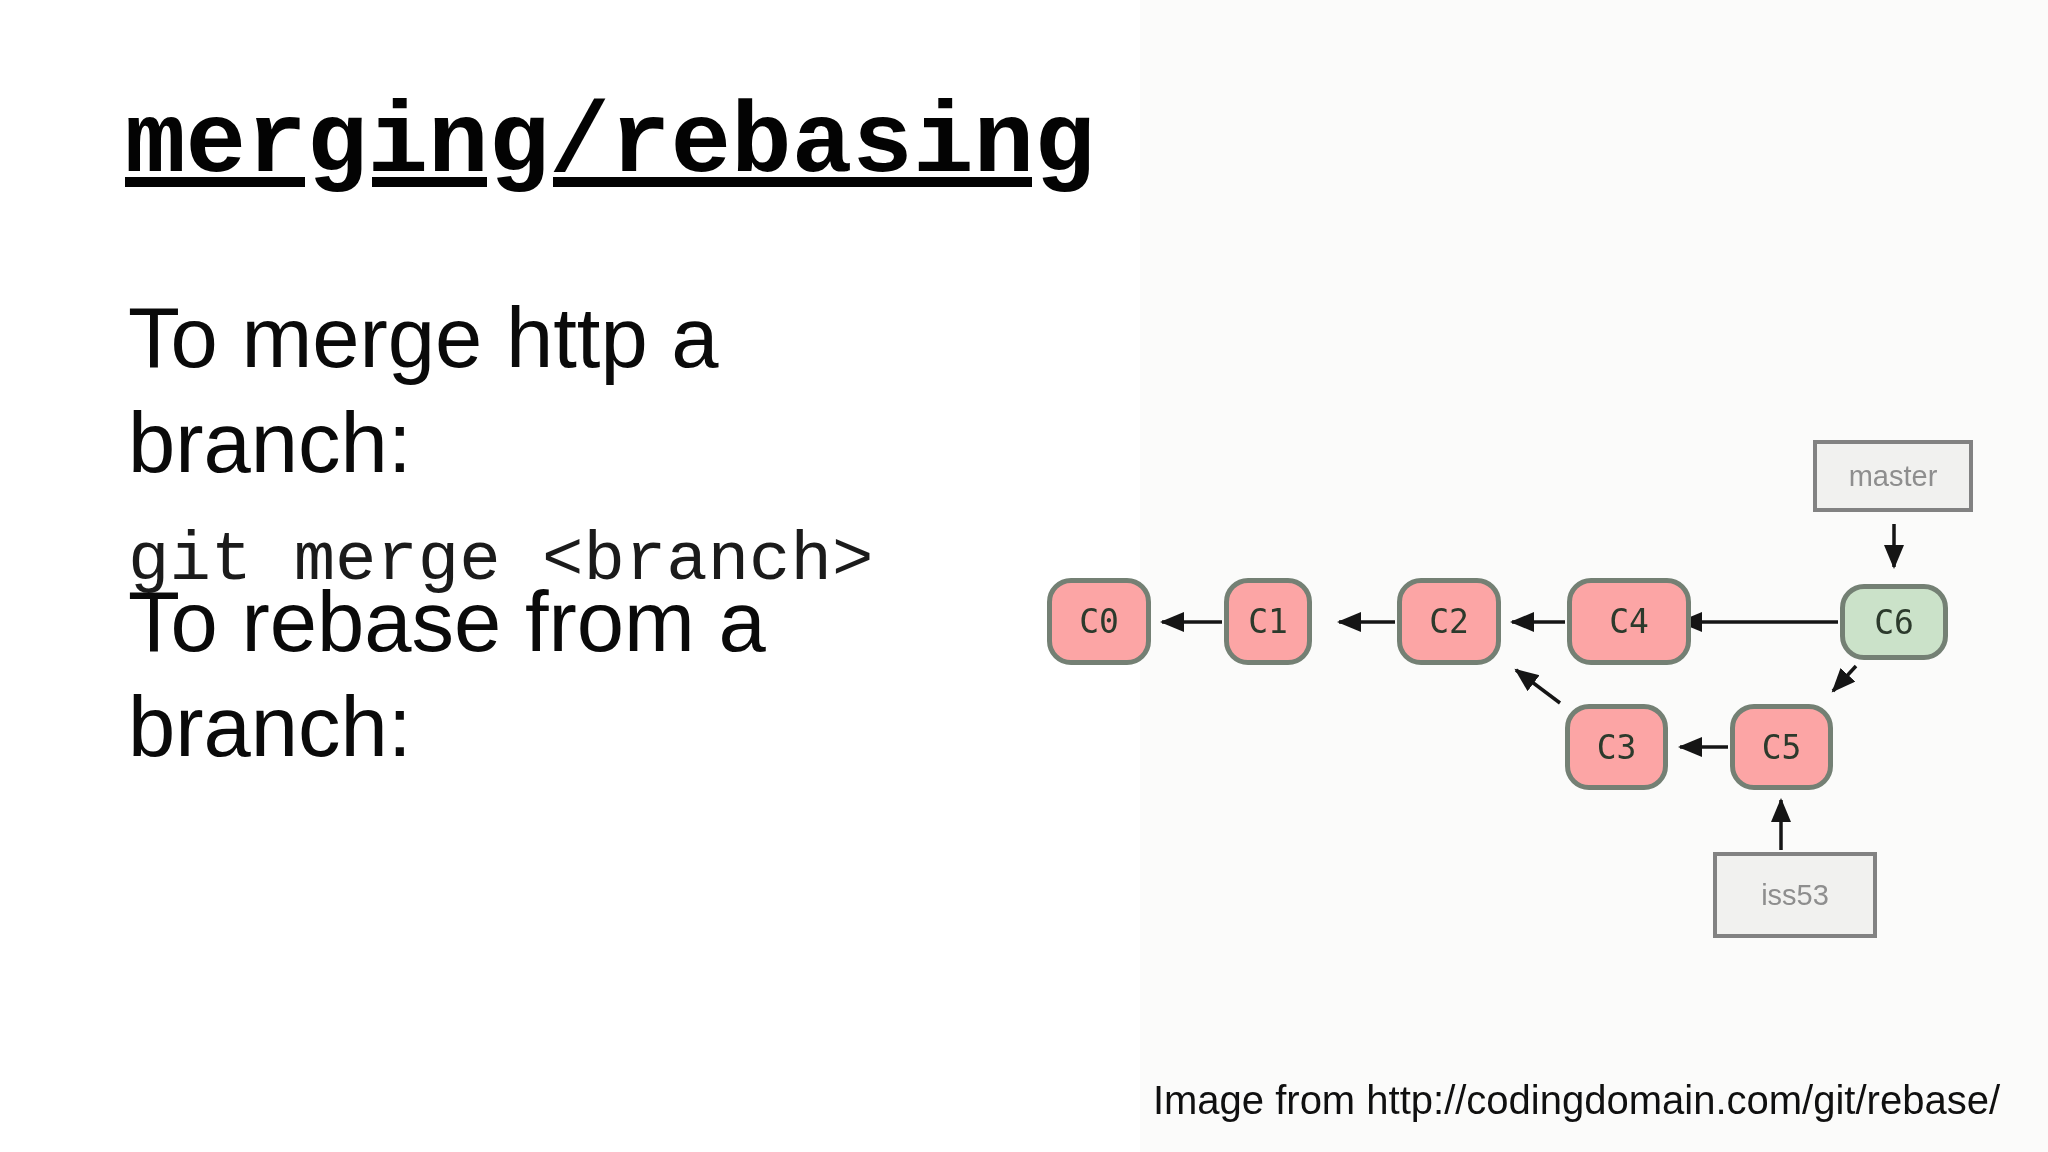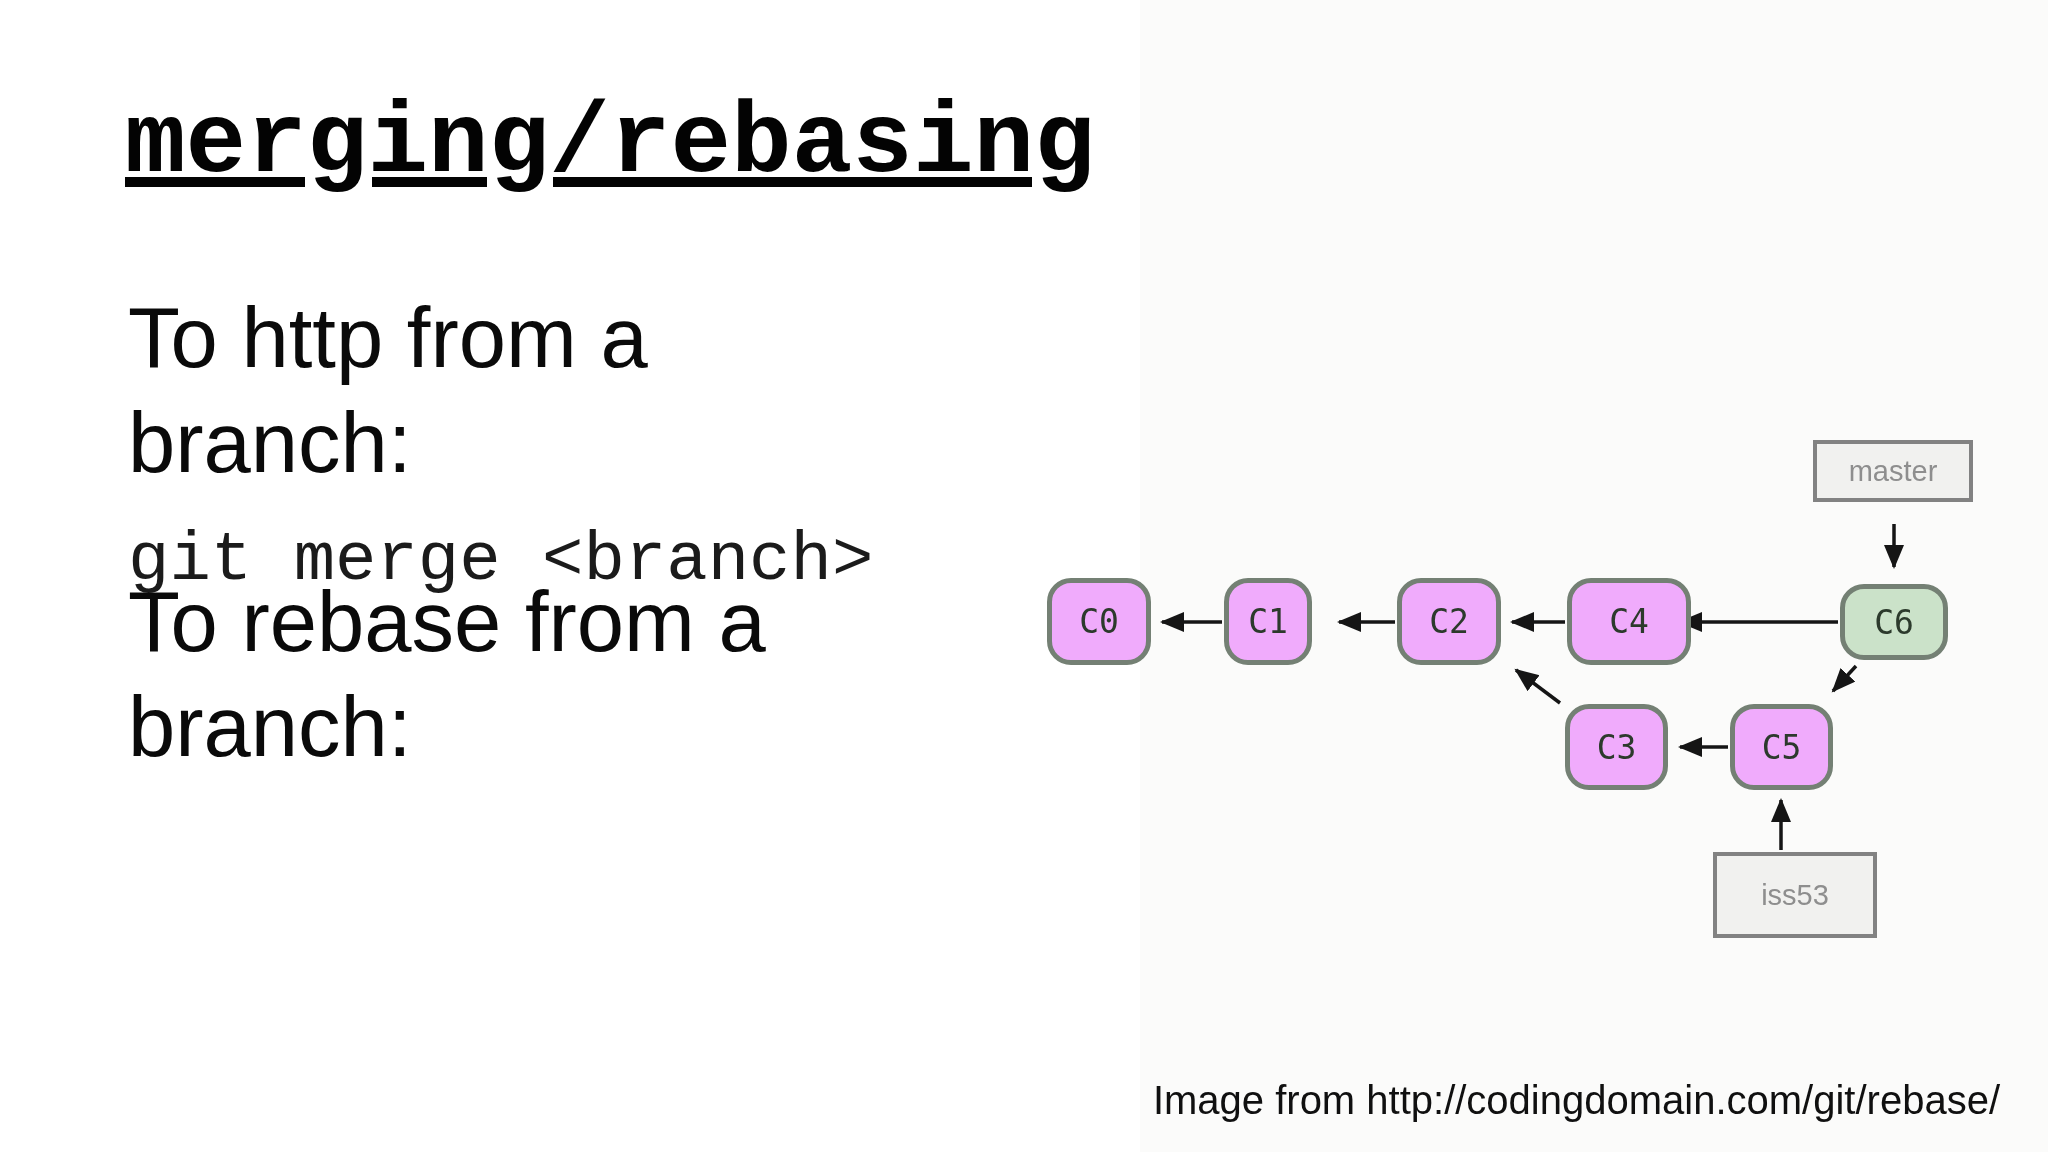--- a/index.html
+++ b/index.html
@@ -112,7 +112,7 @@
 
   <div class="slide-title">merging/rebasing</div>
 
-  <div class="body-text p1">To http from a branch:</div>
+  <div class="body-text p1">To merge http a branch:</div>
   <div class="code-line c1">git merge &lt;branch&gt;</div>
 
   <div class="body-text p2">To rebase from a branch:</div>

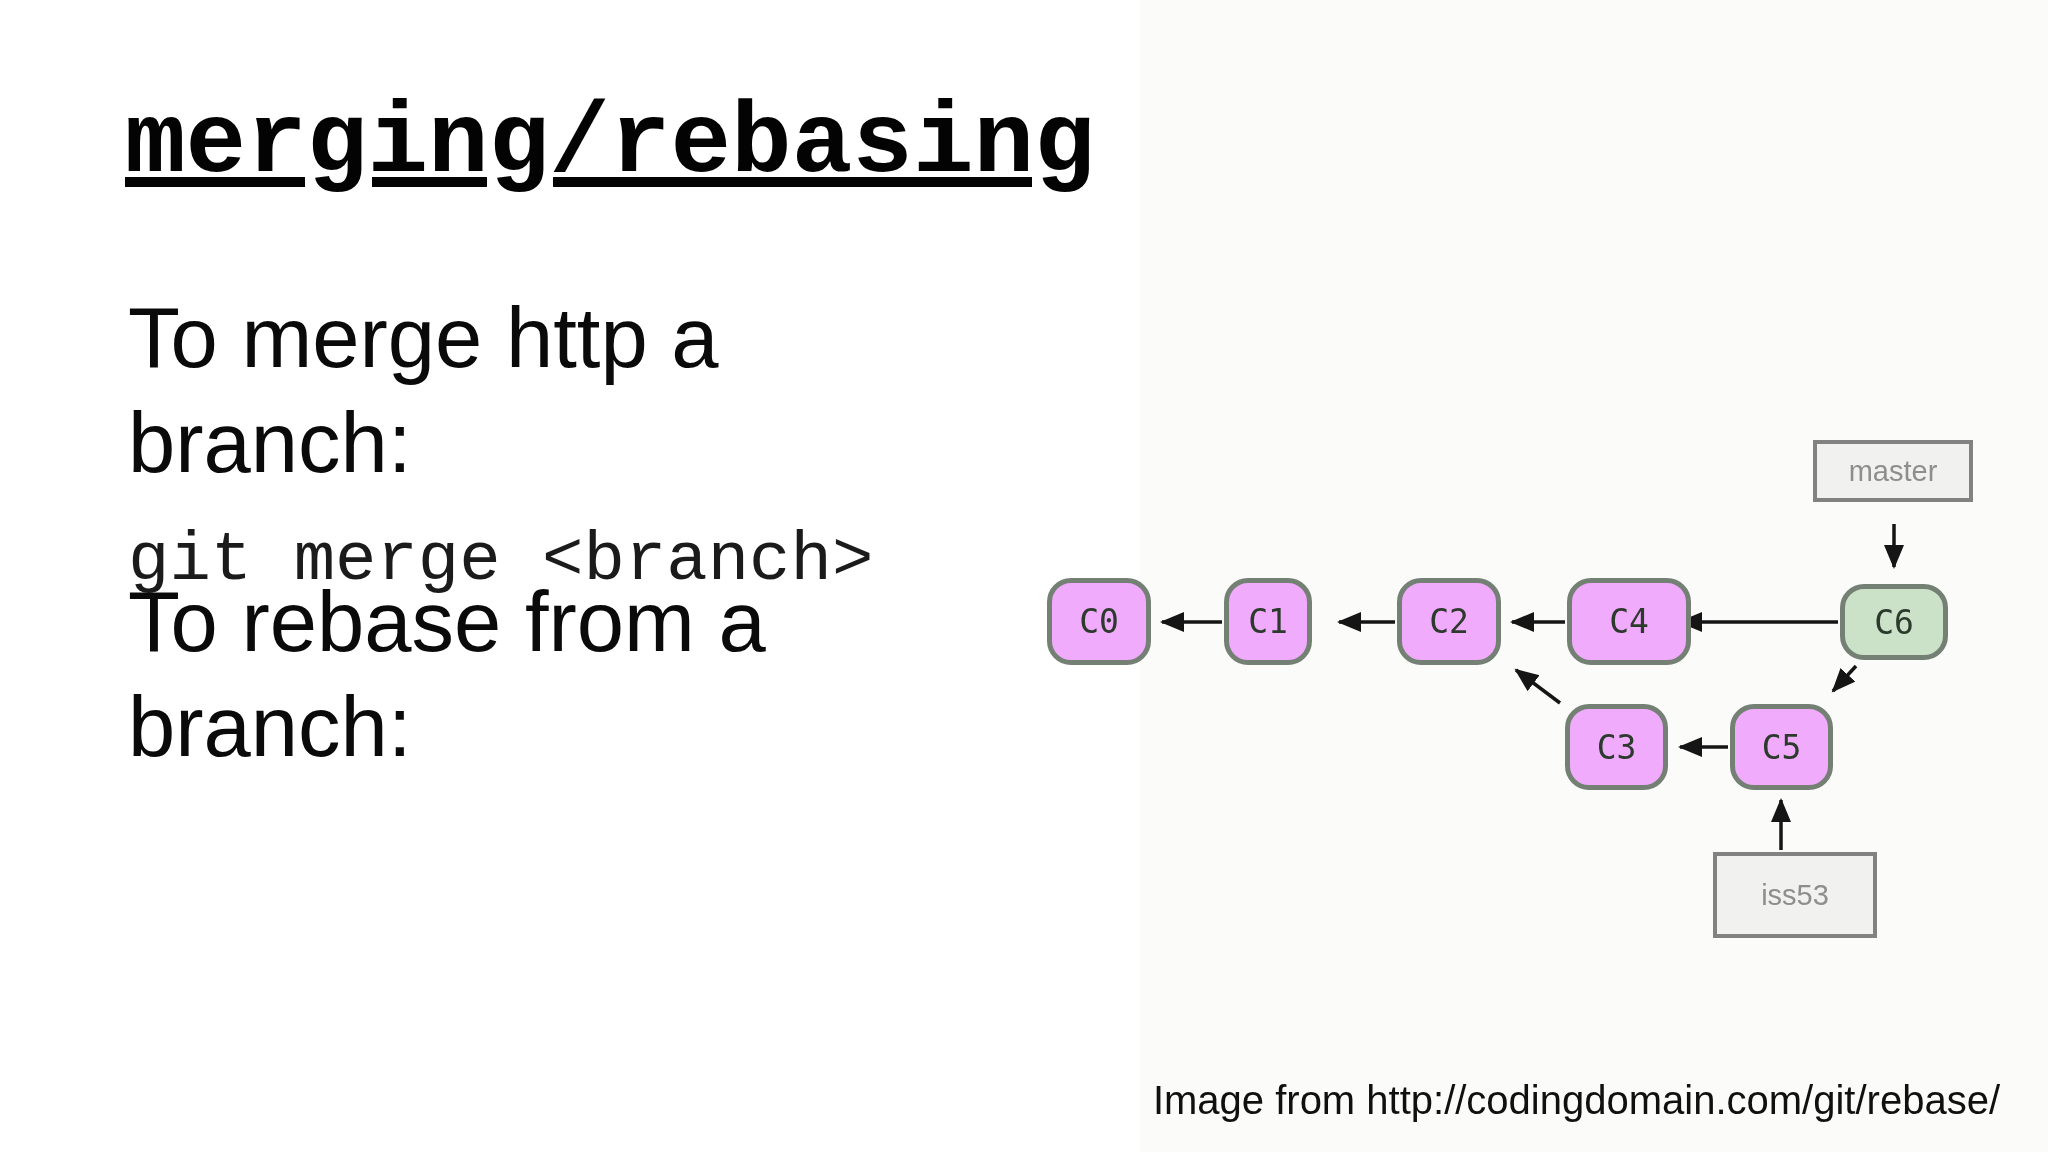--- a/index.html
+++ b/index.html
@@ -144,7 +144,7 @@
   <div class="commit" style="left:1565px; top:704px; width:103px; height:86px;">C3</div>
   <div class="commit" style="left:1730px; top:704px; width:103px; height:86px;">C5</div>
 
-  <div class="pointer-box" style="left:1813px; top:440px; width:160px; height:62px;">master</div>
+  <div class="pointer-box" style="left:1813px; top:440px; width:160px; height:72px;">master</div>
   <div class="pointer-box" style="left:1713px; top:852px; width:164px; height:86px;">iss53</div>
 
   <div class="caption">Image from http://codingdomain.com/git/rebase/</div>

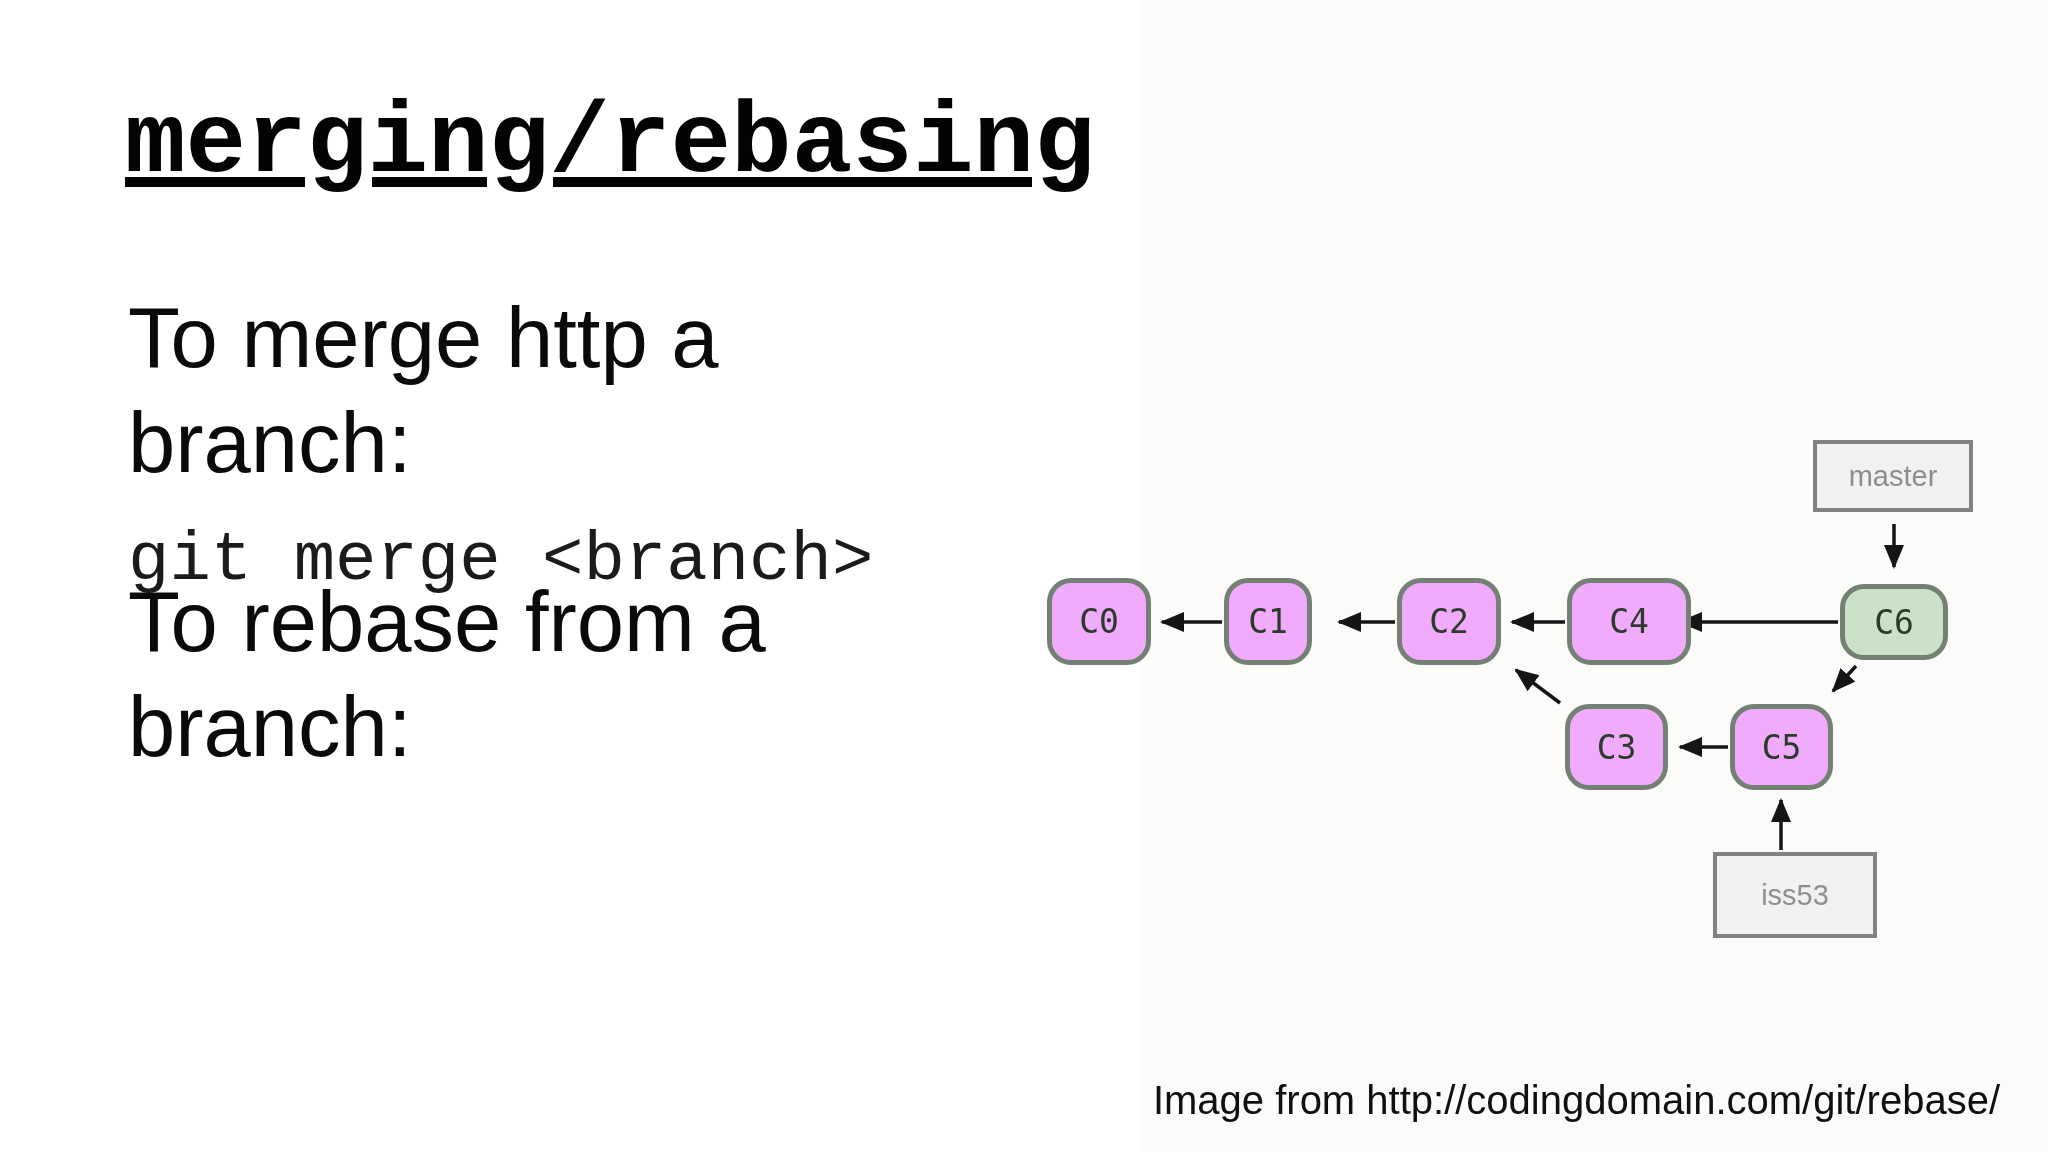--- a/index.html
+++ b/index.html
@@ -74,7 +74,7 @@
     box-sizing: border-box;
     border: 5px solid #748074;
     border-radius: 24px;
-    background: #f0abfc;
+    background: #fca5a5;
     display: flex;
     align-items: center;
     justify-content: center;

